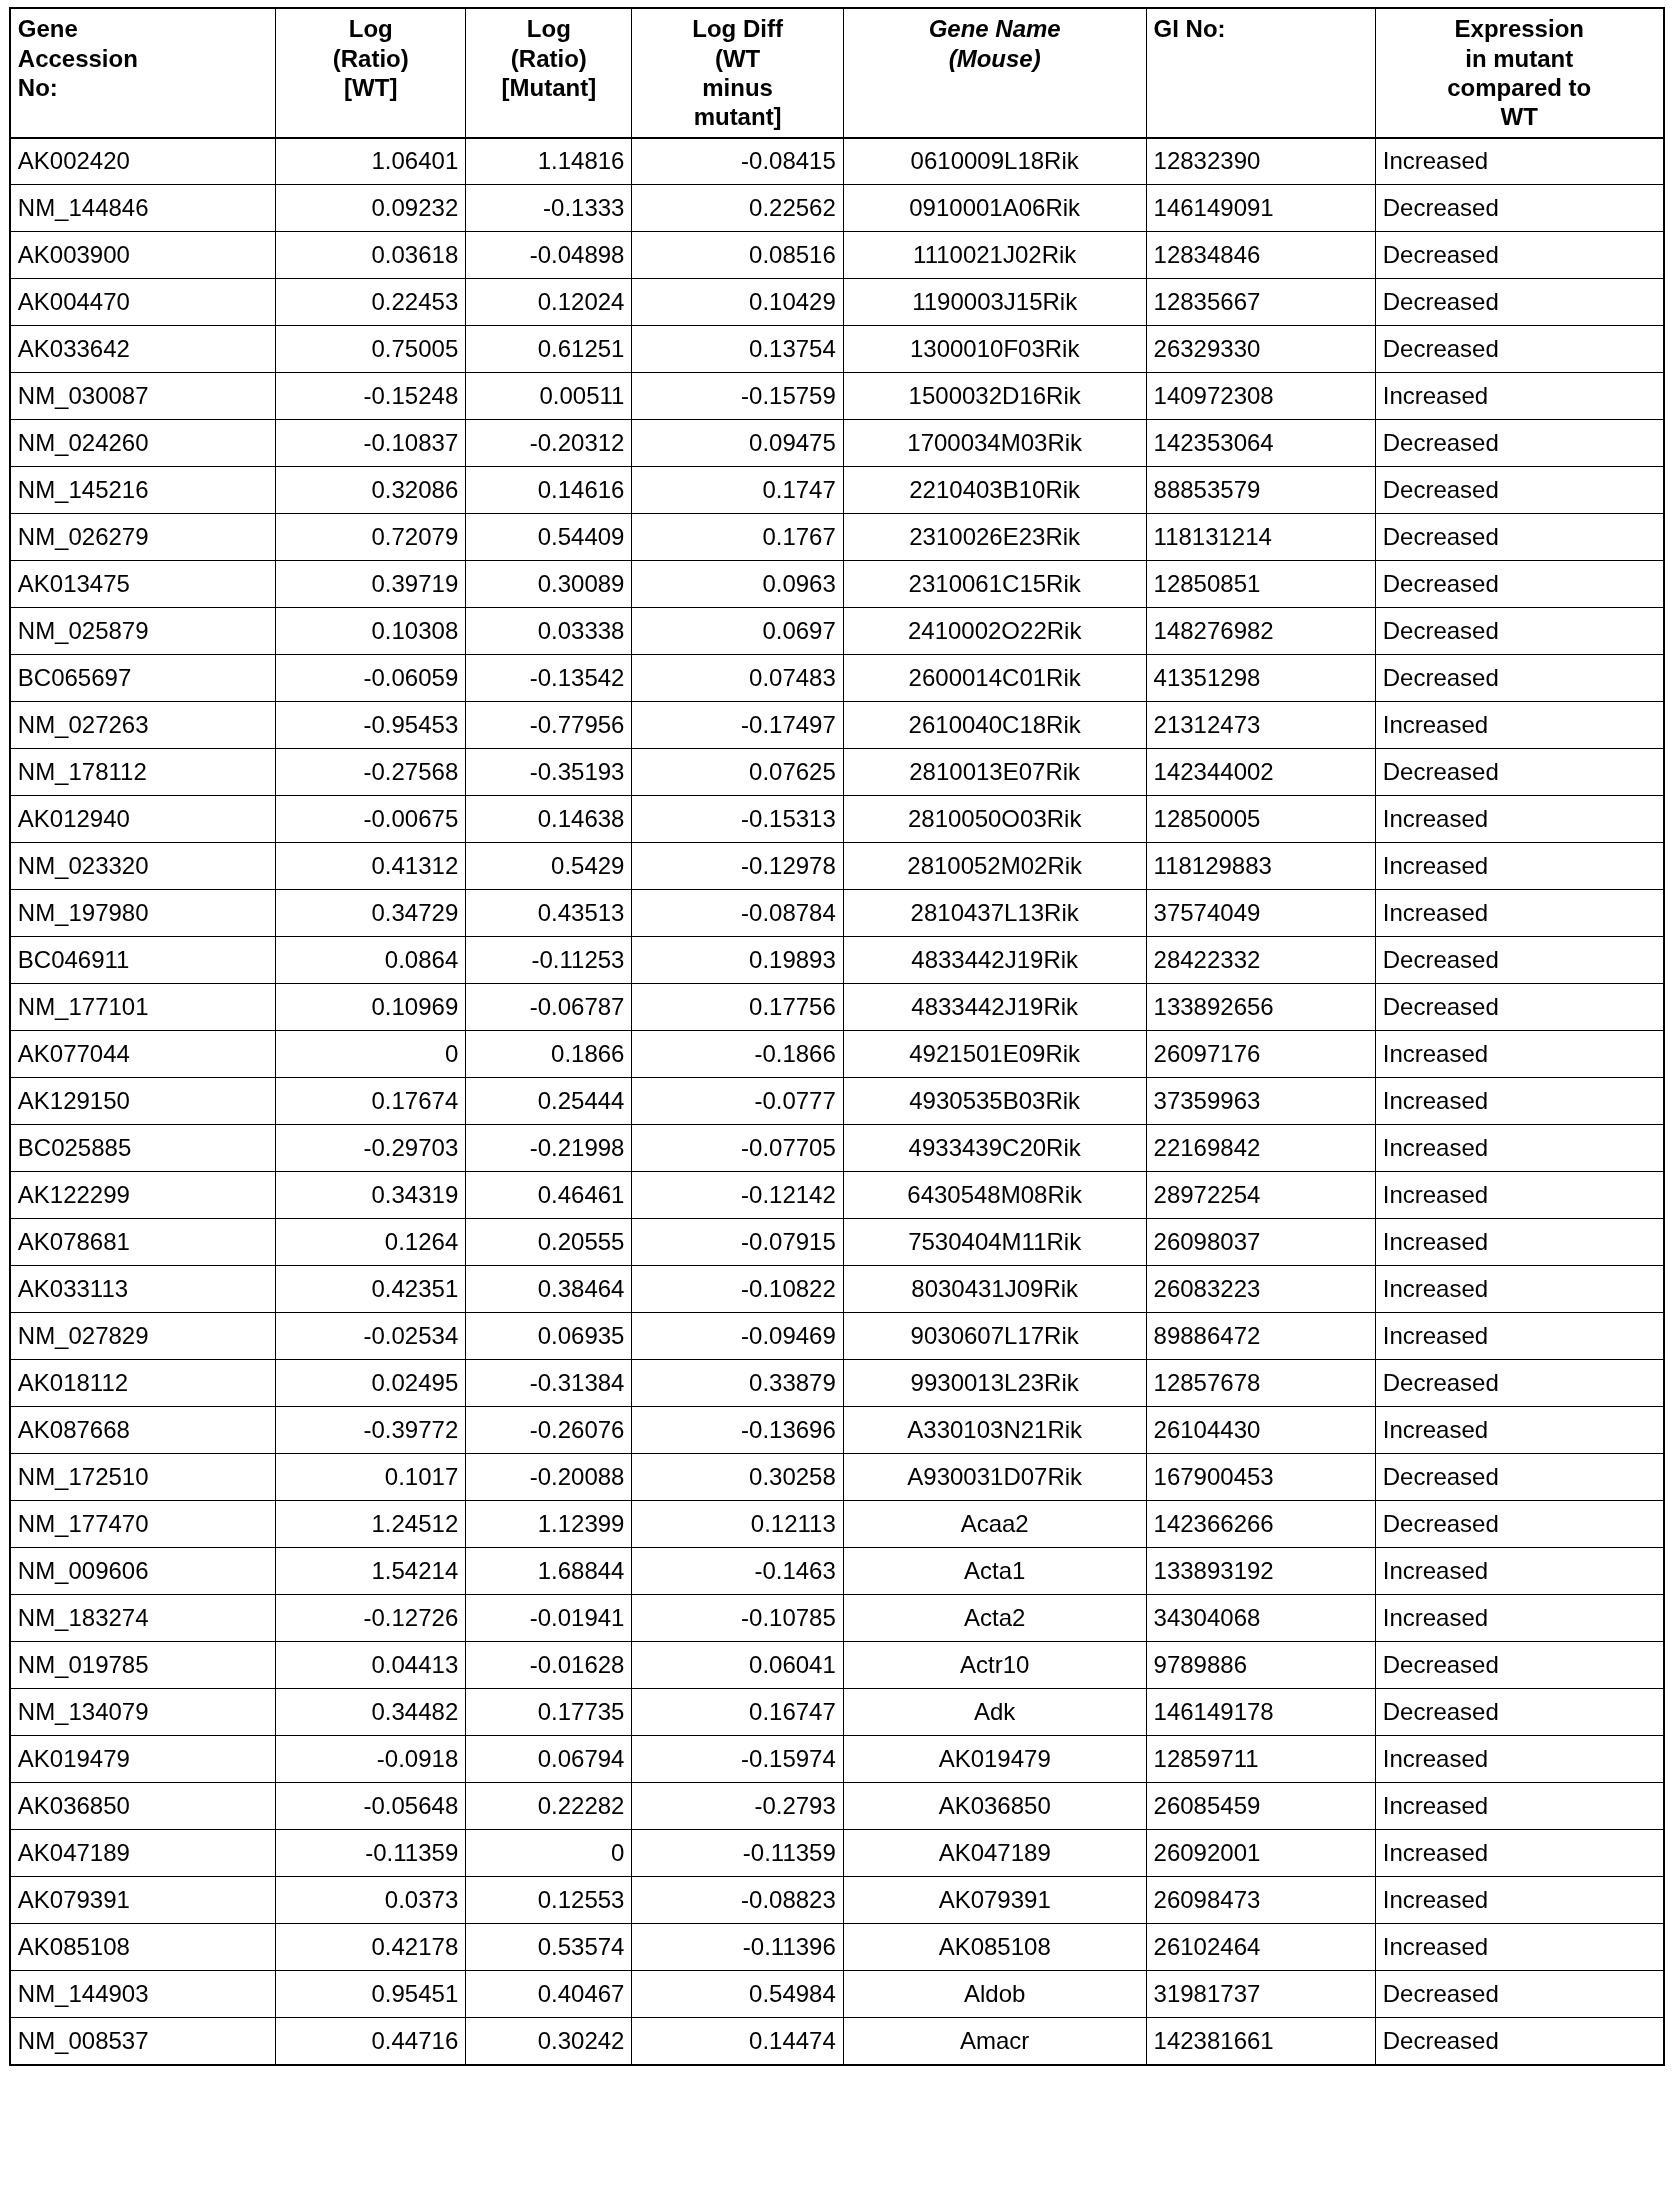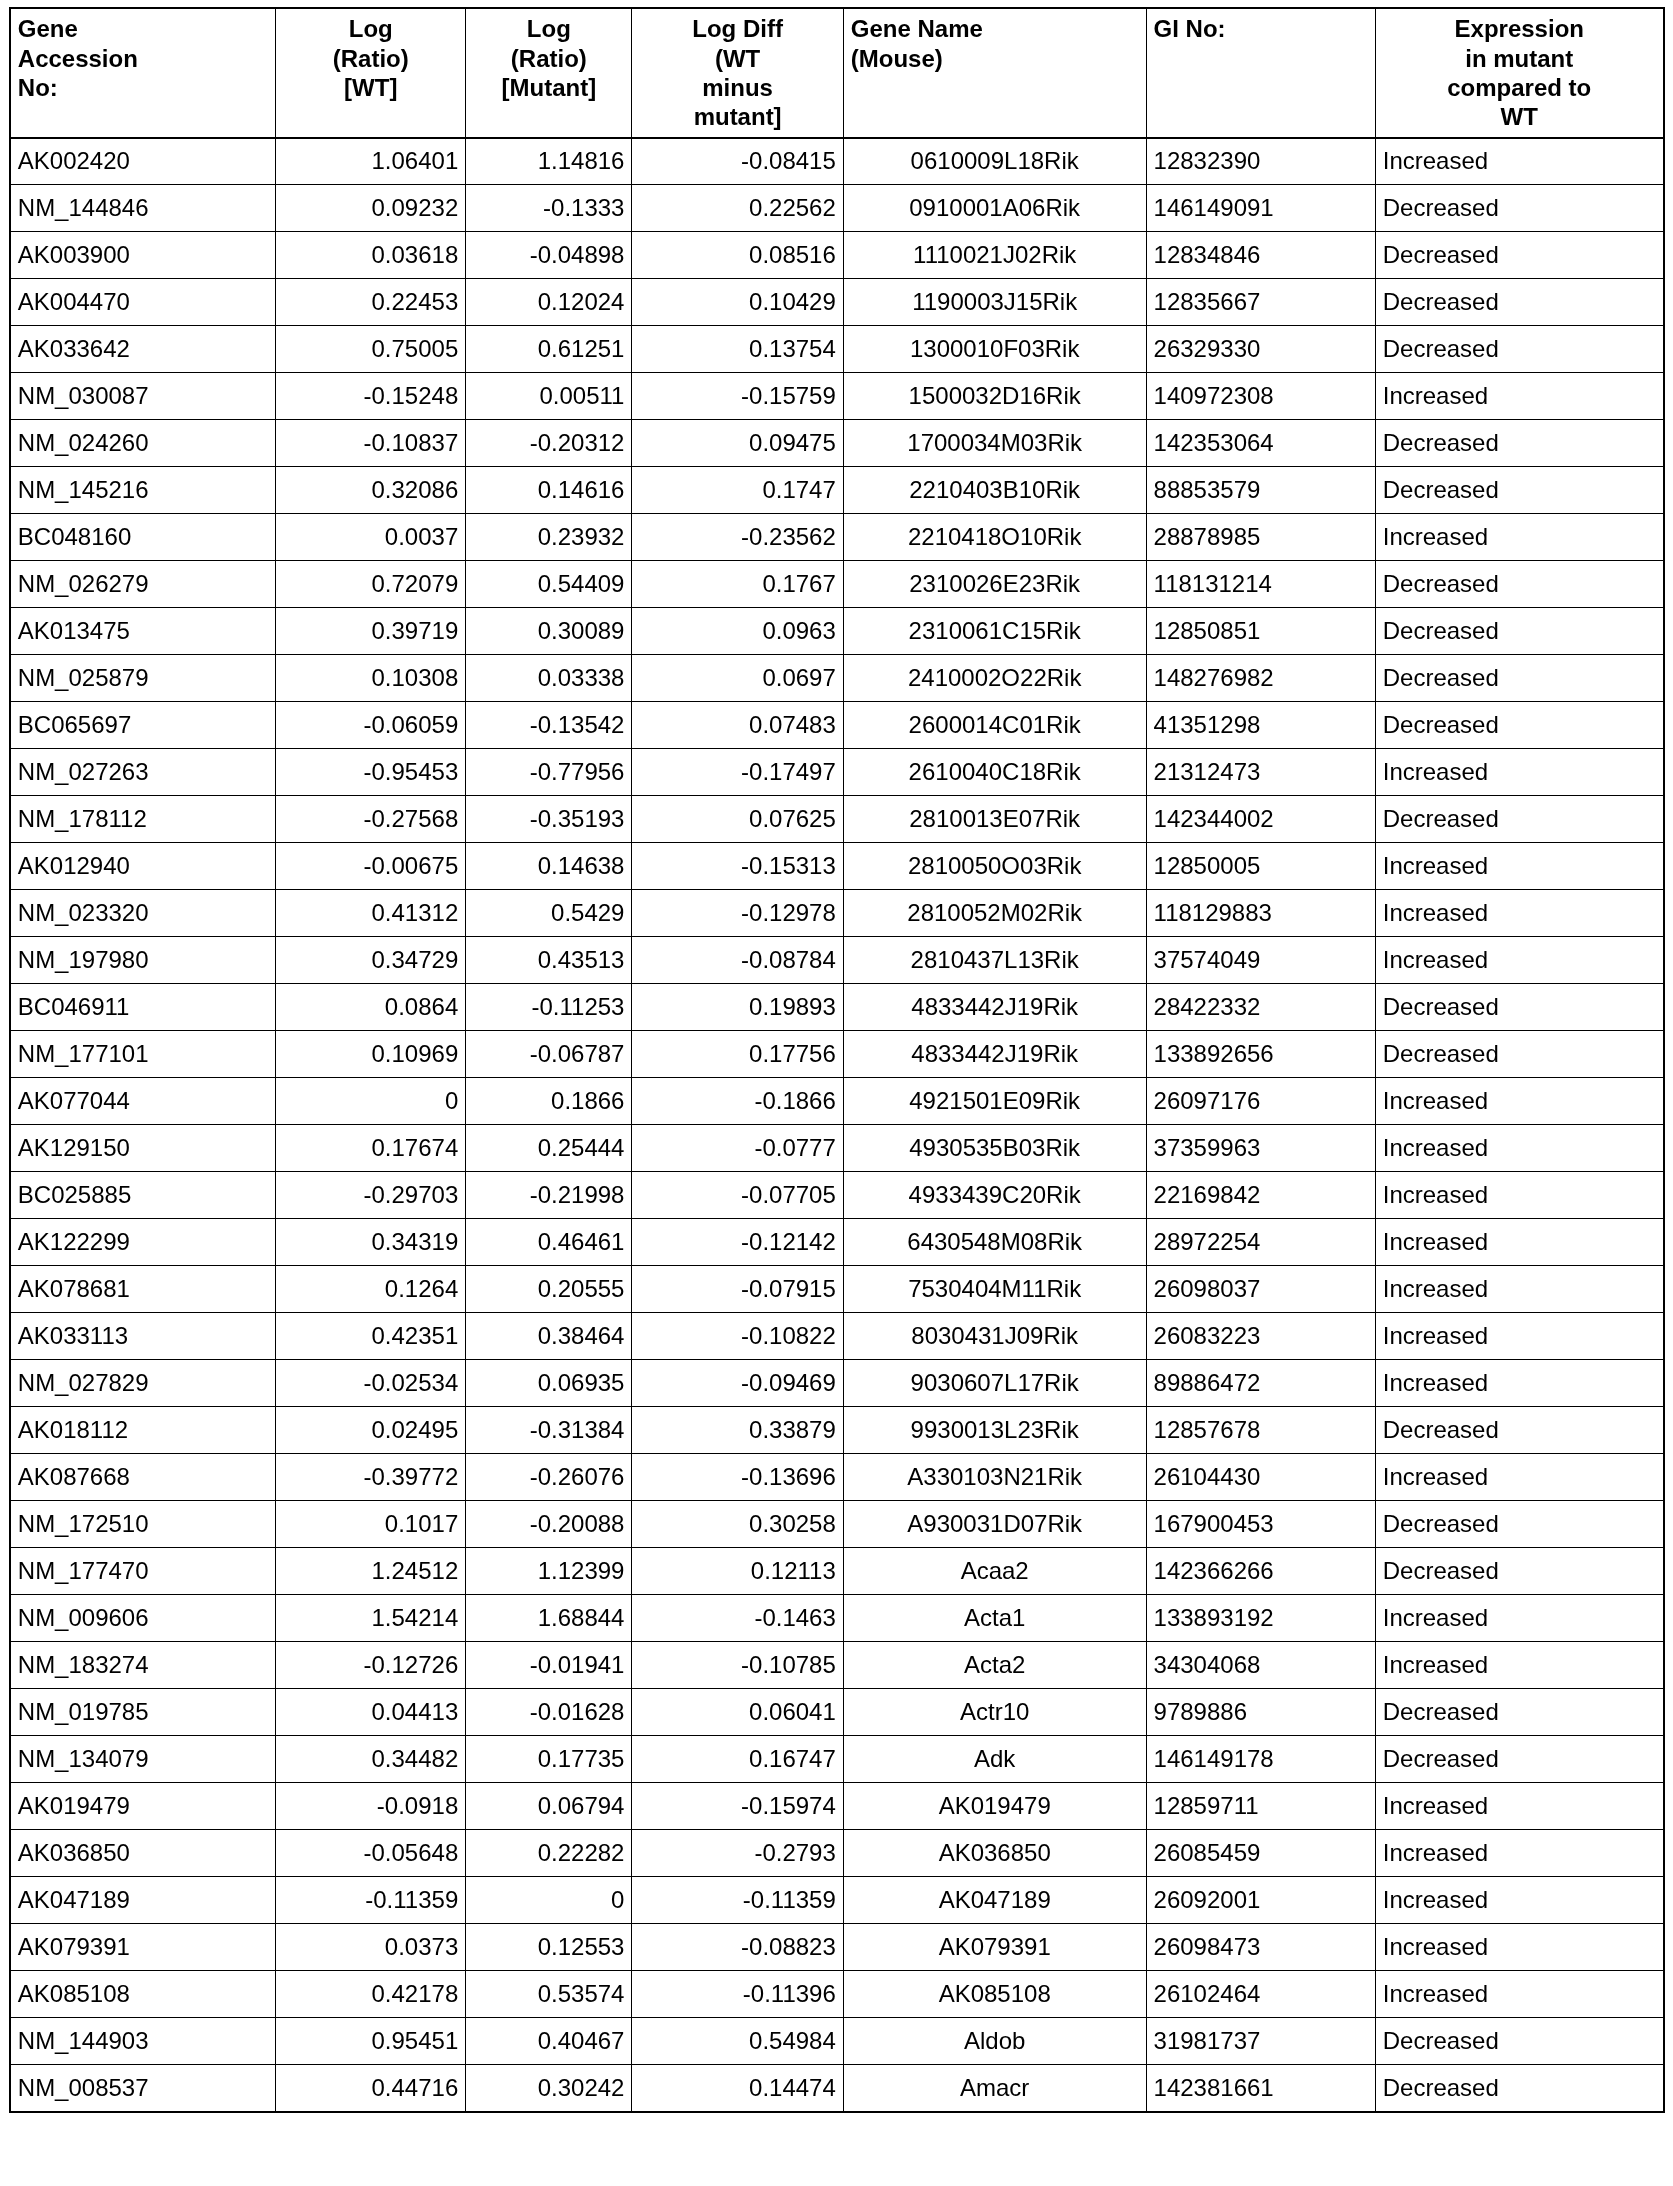--- a/index.html
+++ b/index.html
@@ -54,7 +54,7 @@
   th.h-logwt,
   th.h-logmut,
   th.h-logdiff { text-align: center; }
-  th.h-genename { text-align: left; }
+  th.h-genename { text-align: center; font-style: italic; }
   th.h-gino { text-align: left; }
   th.h-expression { text-align: center; }
 

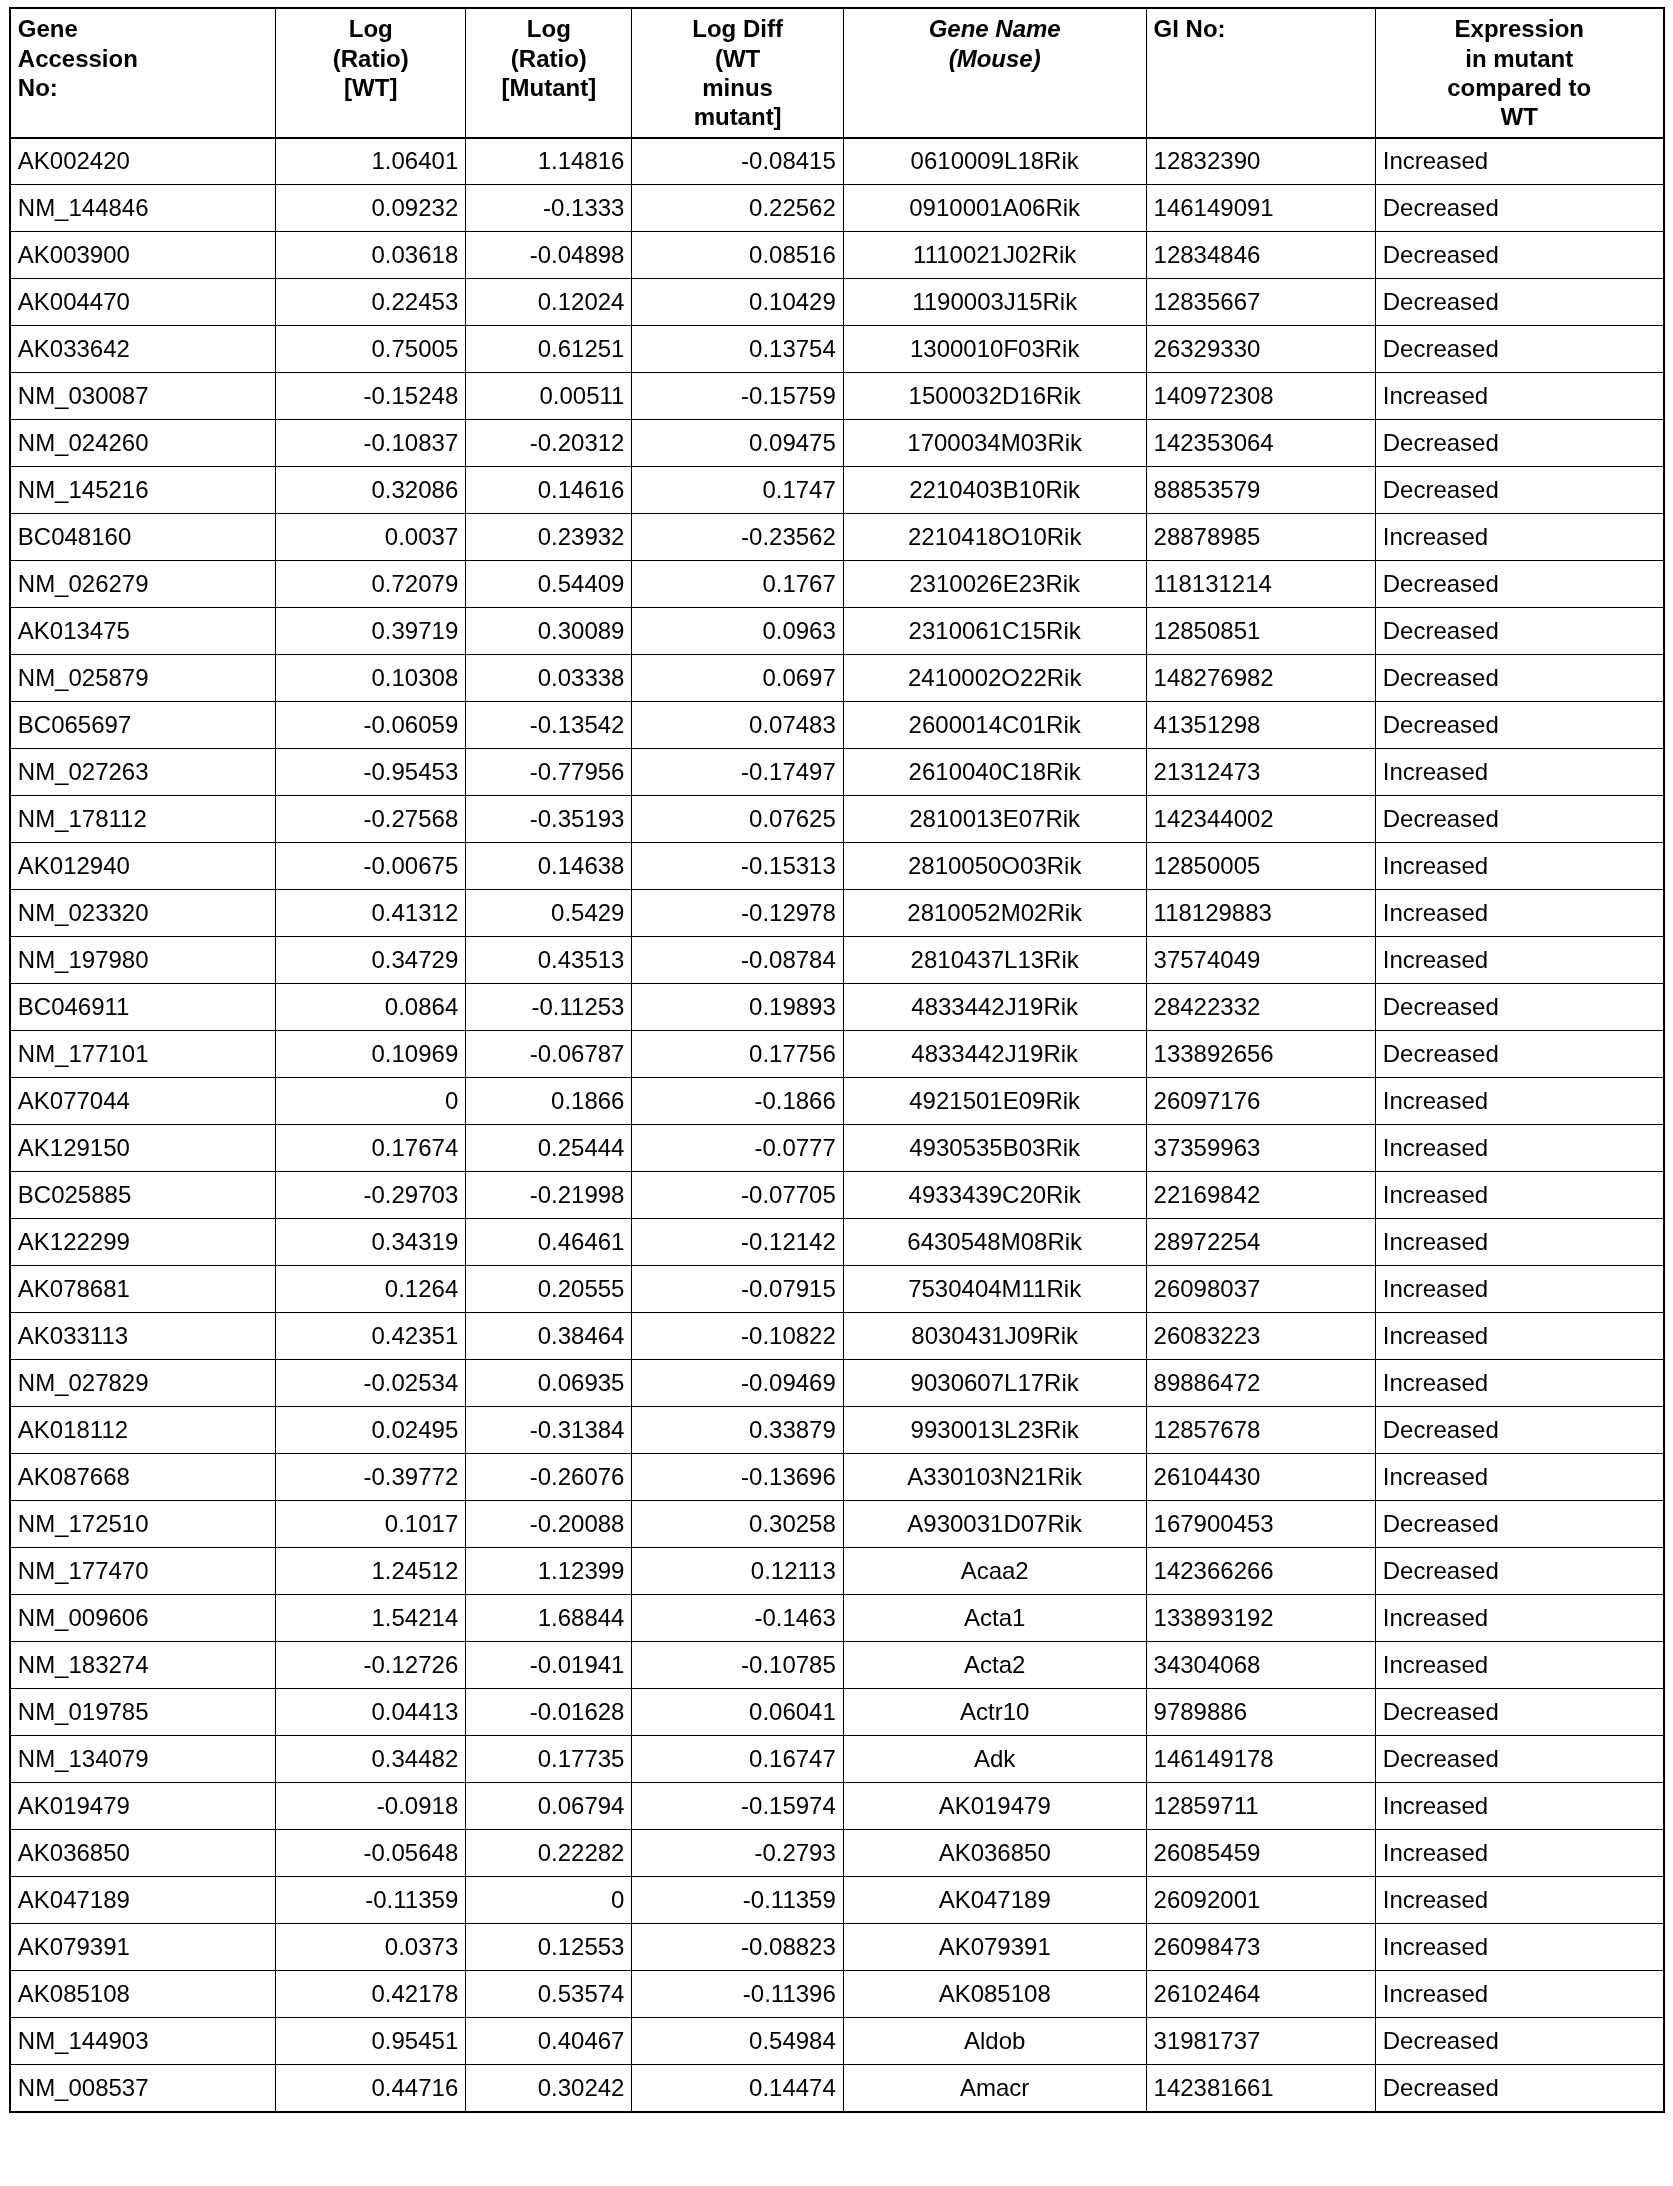--- a/index.html
+++ b/index.html
@@ -200,15 +200,6 @@
           <td class="c-expression">Decreased</td>
         </tr>
         <tr>
-          <td class="c-accession">BC048160</td>
-          <td class="c-num">0.0037</td>
-          <td class="c-num">0.23932</td>
-          <td class="c-num">-0.23562</td>
-          <td class="c-genename">2210418O10Rik</td>
-          <td class="c-gino">28878985</td>
-          <td class="c-expression">Increased</td>
-        </tr>
-        <tr>
           <td class="c-accession">NM_026279</td>
           <td class="c-num">0.72079</td>
           <td class="c-num">0.54409</td>

